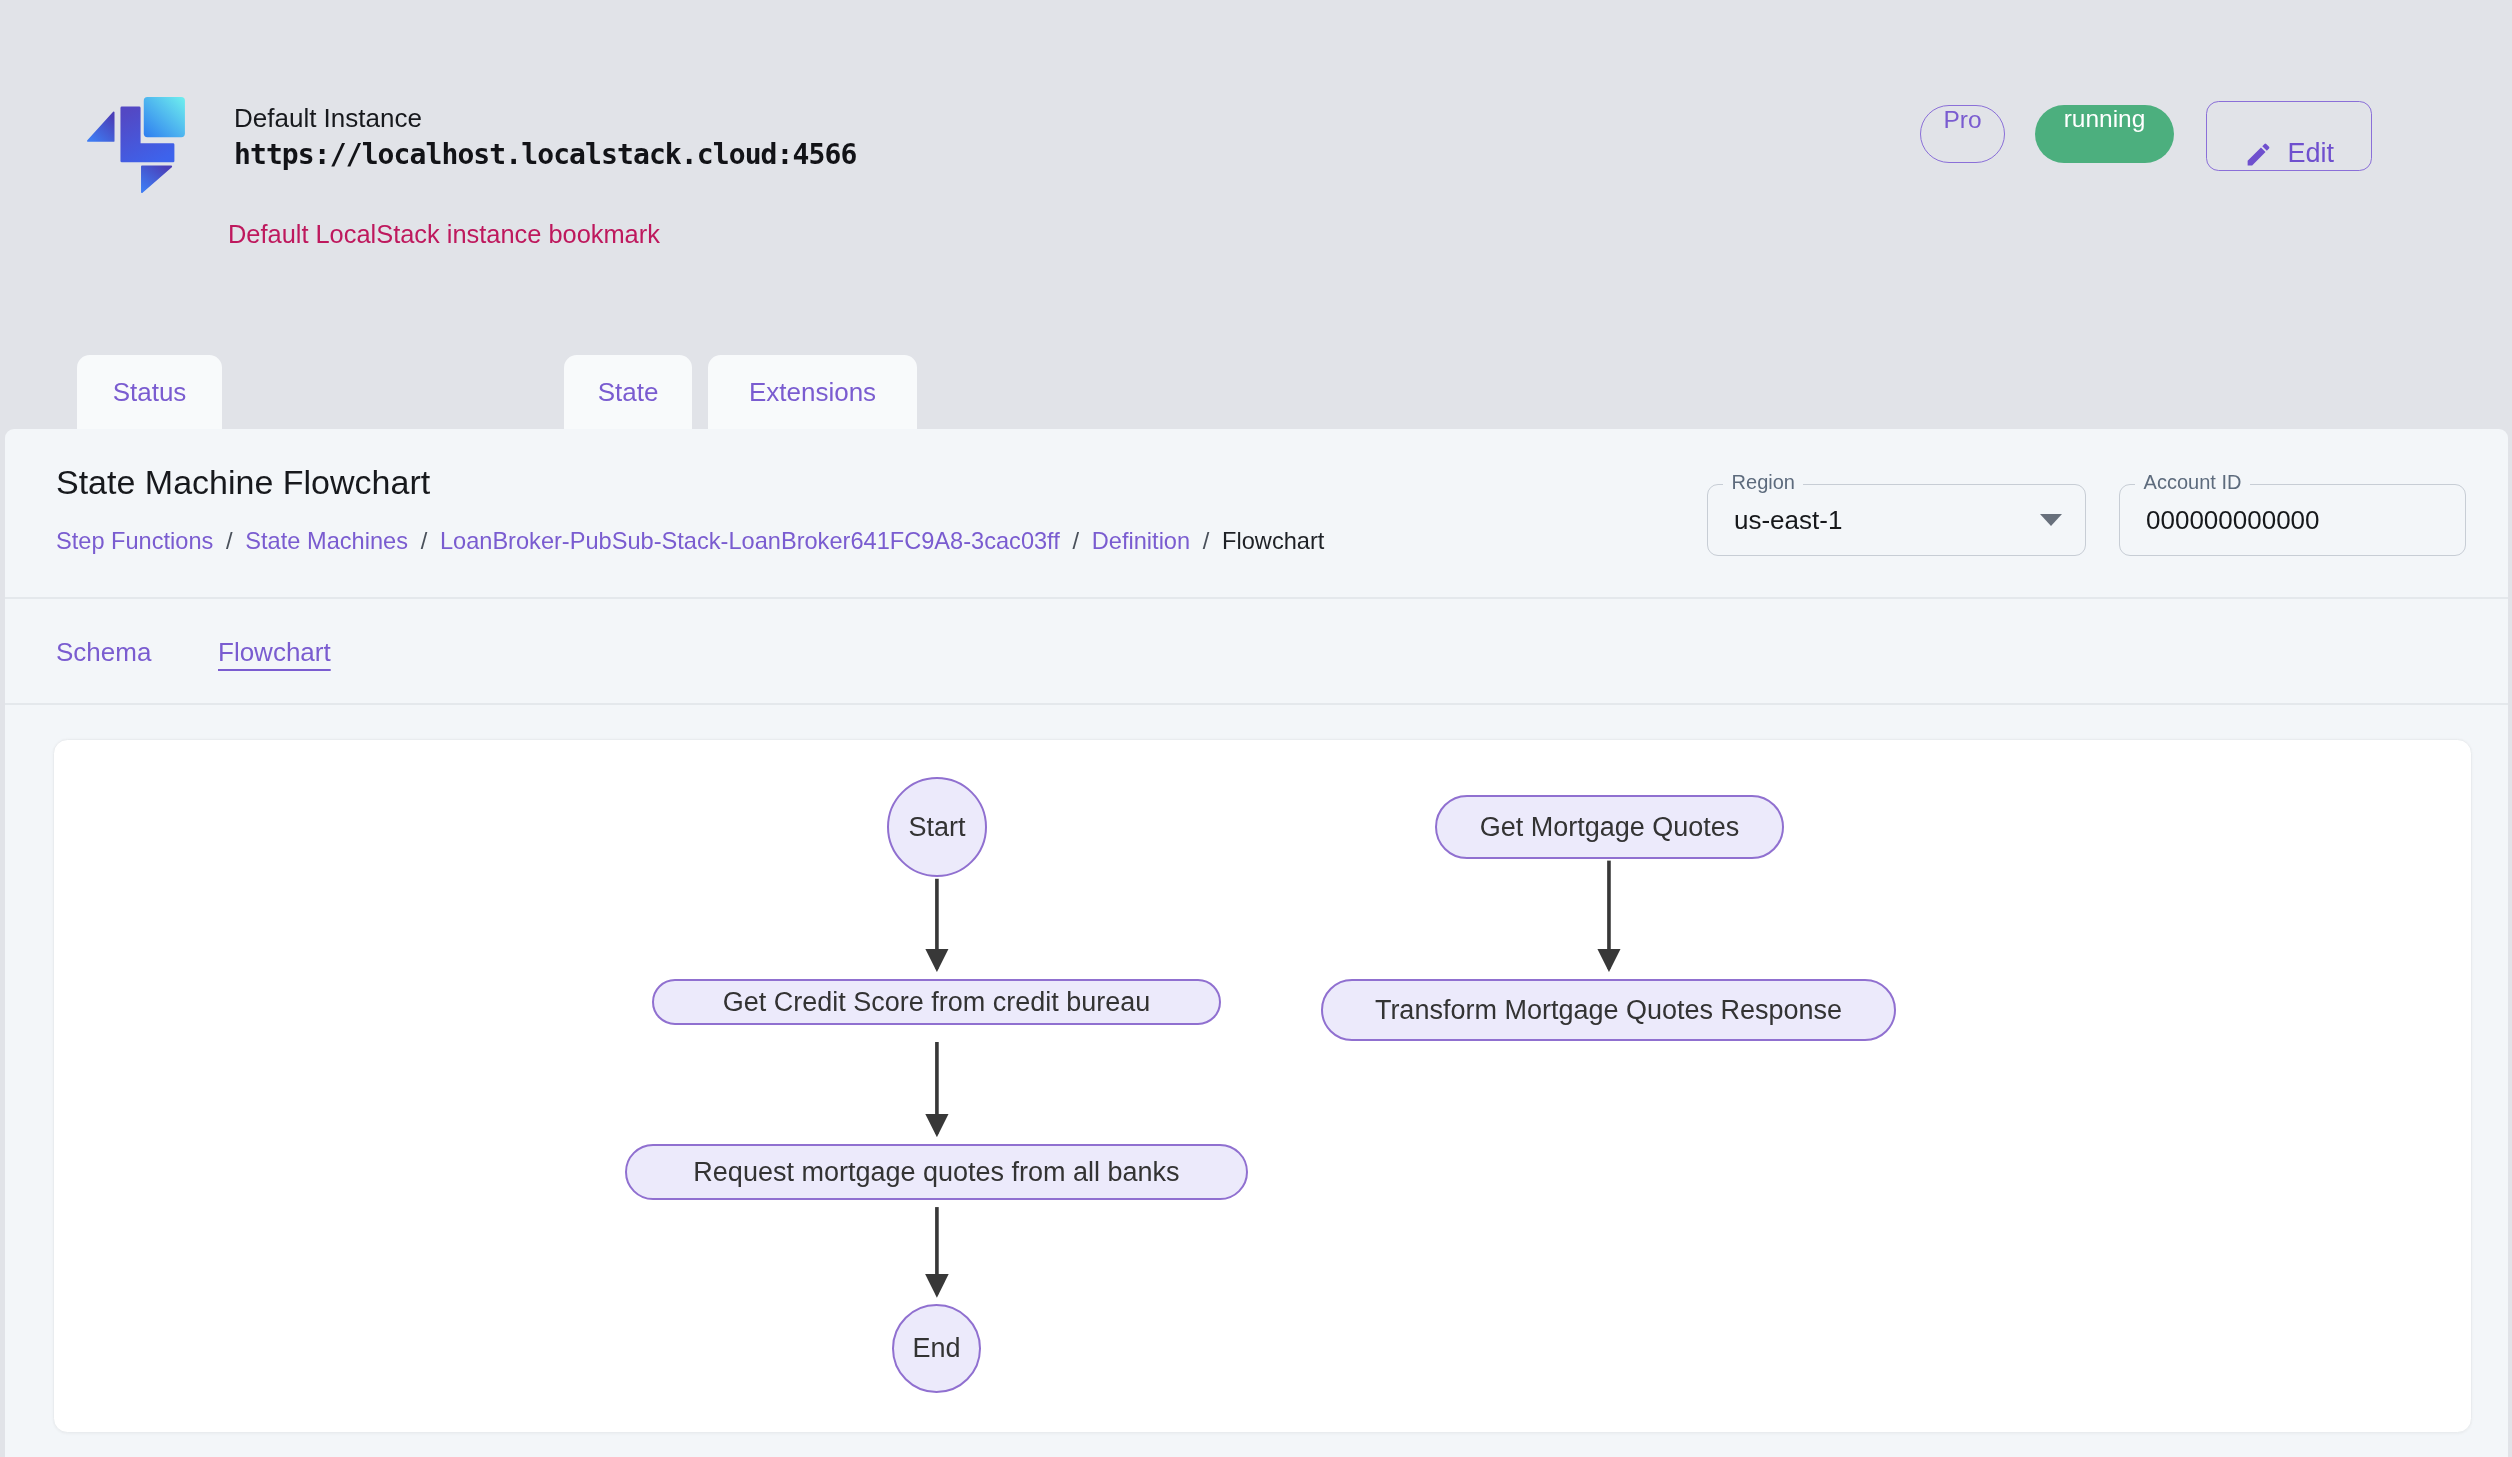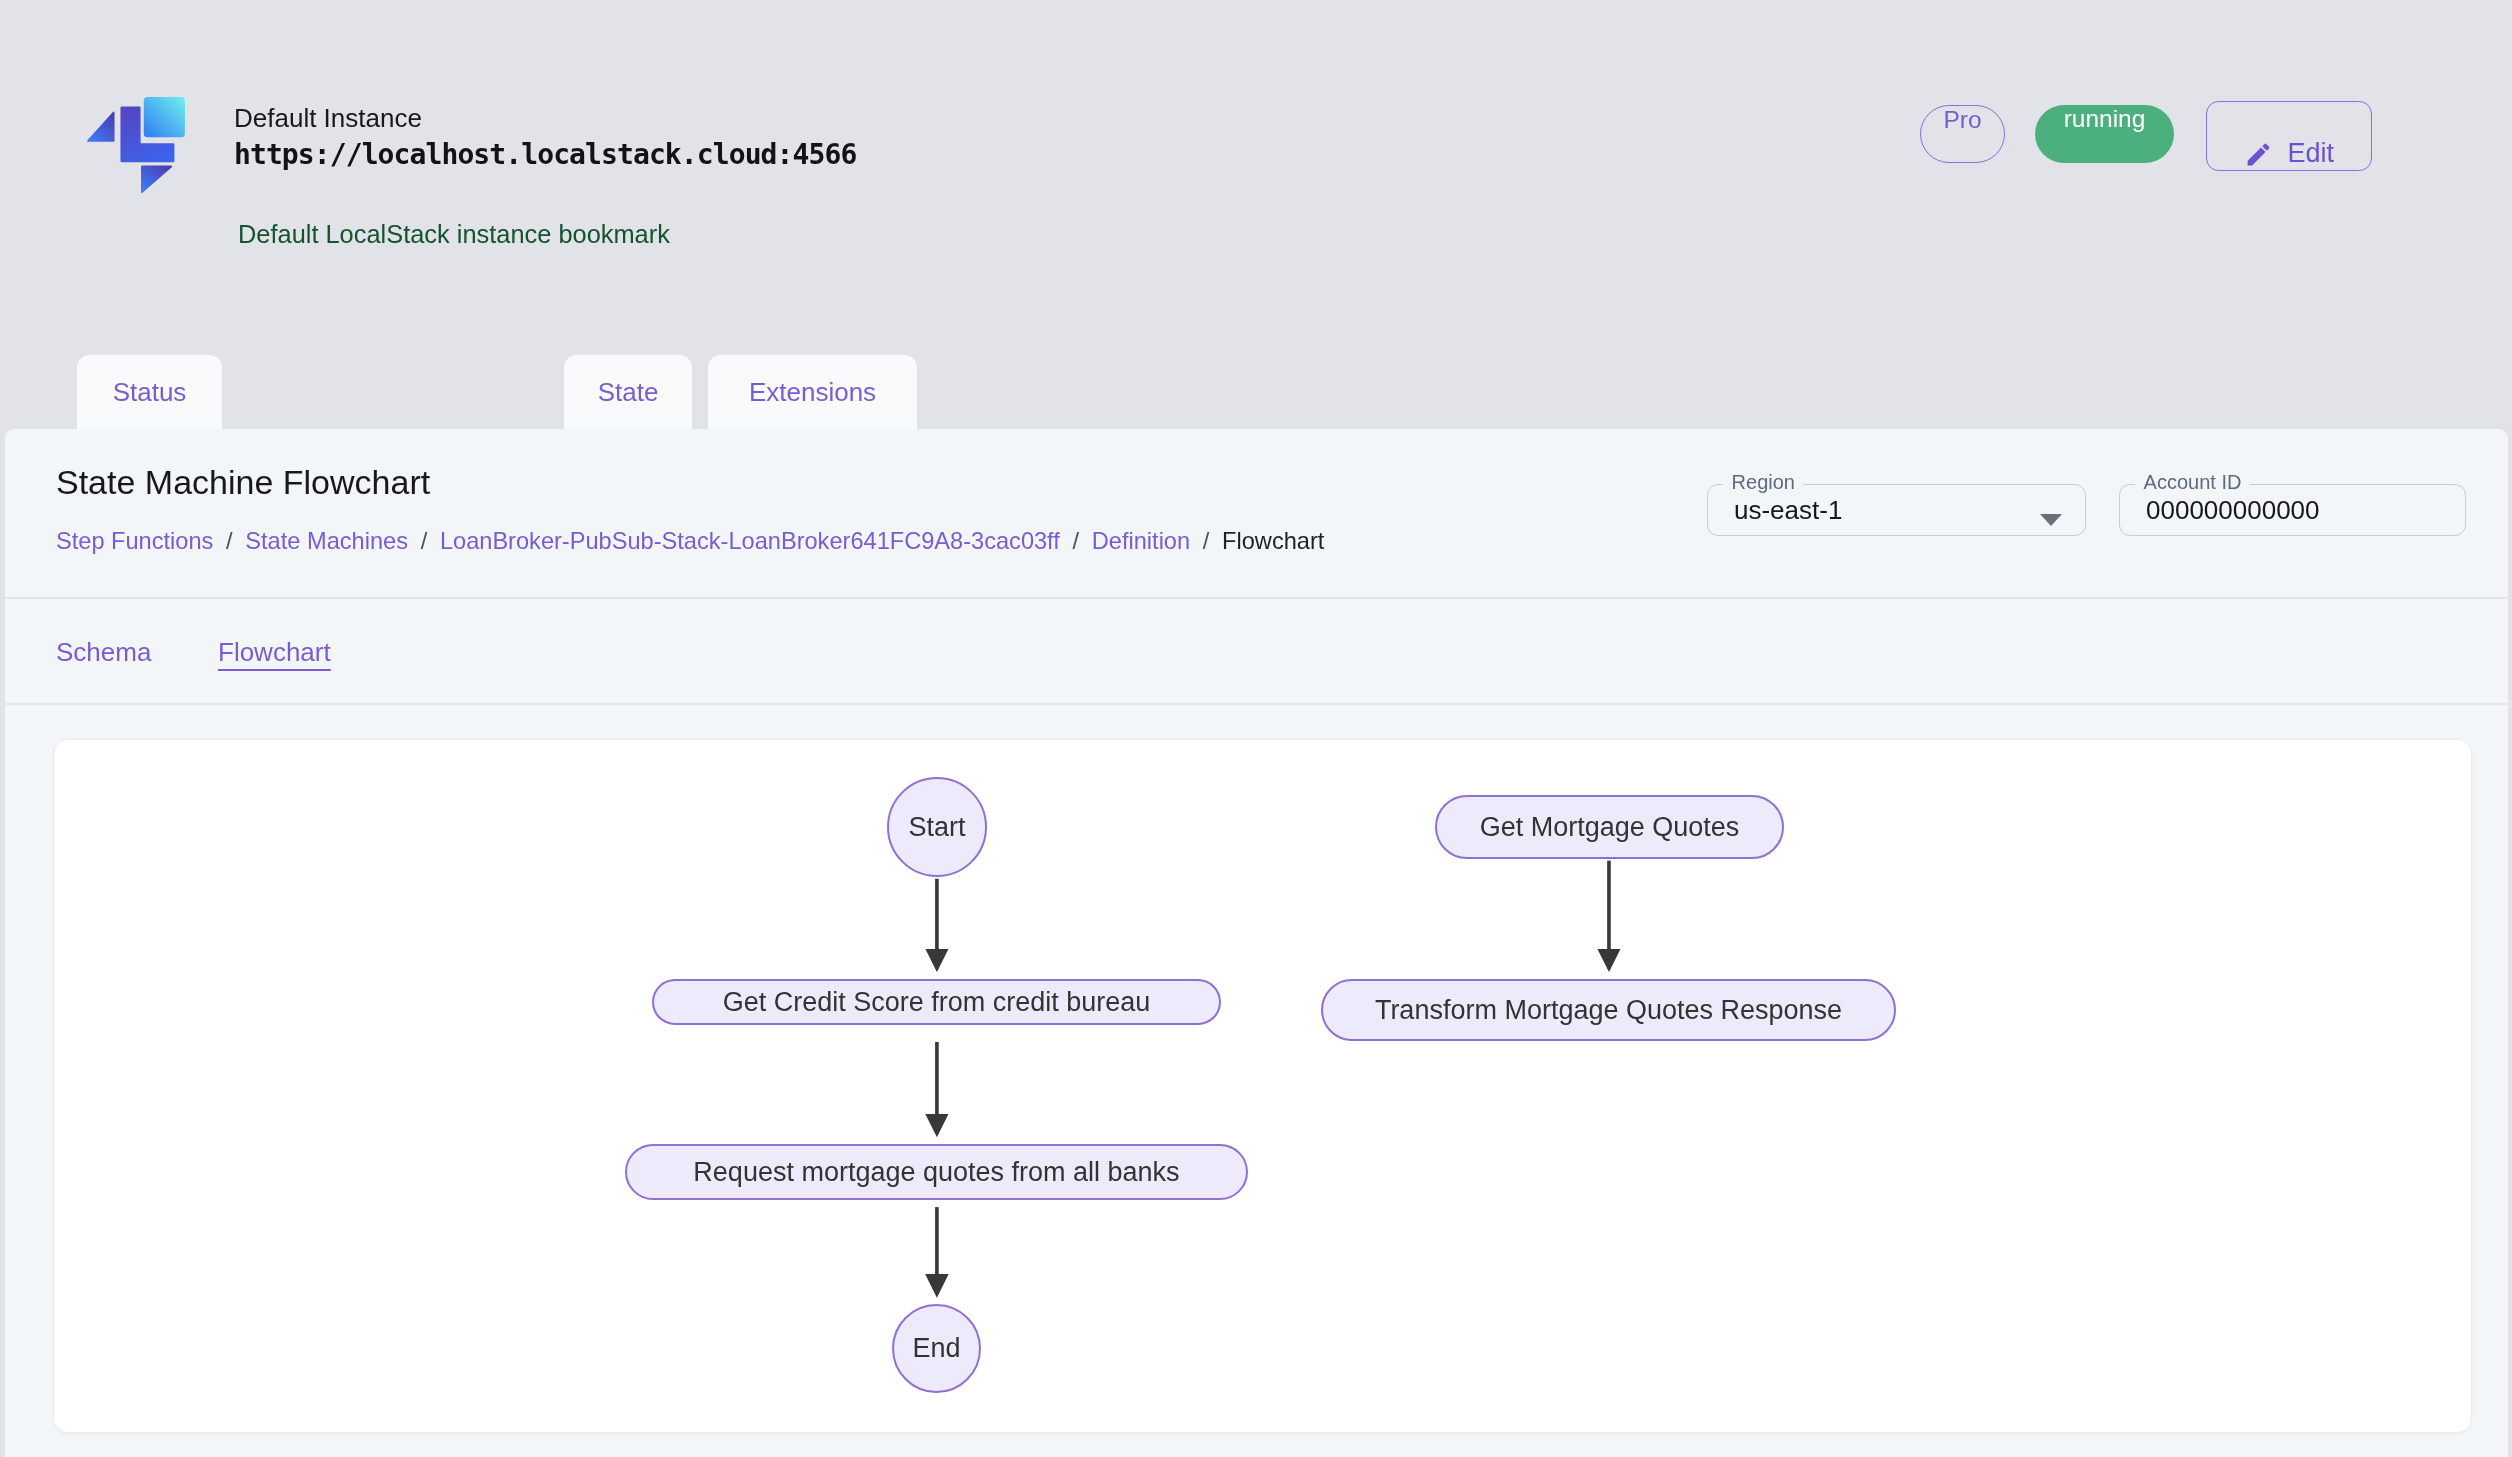--- a/index.html
+++ b/index.html
@@ -10,7 +10,7 @@
   .hdr-name { position:absolute; left:234px; top:103px; font-size:26px; color:#17191D; }
   .hdr-url  { position:absolute; left:234px; top:138px; font-size:28px; font-weight:bold;
               font-family:"DejaVu Sans Mono", monospace; color:#121317; letter-spacing:-0.9px; }
-  .hdr-sub  { position:absolute; left:238px; top:220px; font-size:25.4px; color:#14532d; }
+  .hdr-sub  { position:absolute; left:228px; top:220px; font-size:25.4px; color:#be185d; }
 
   .chip { position:absolute; display:flex; justify-content:center;
           box-sizing:border-box; border-radius:30px; font-size:24.5px; }

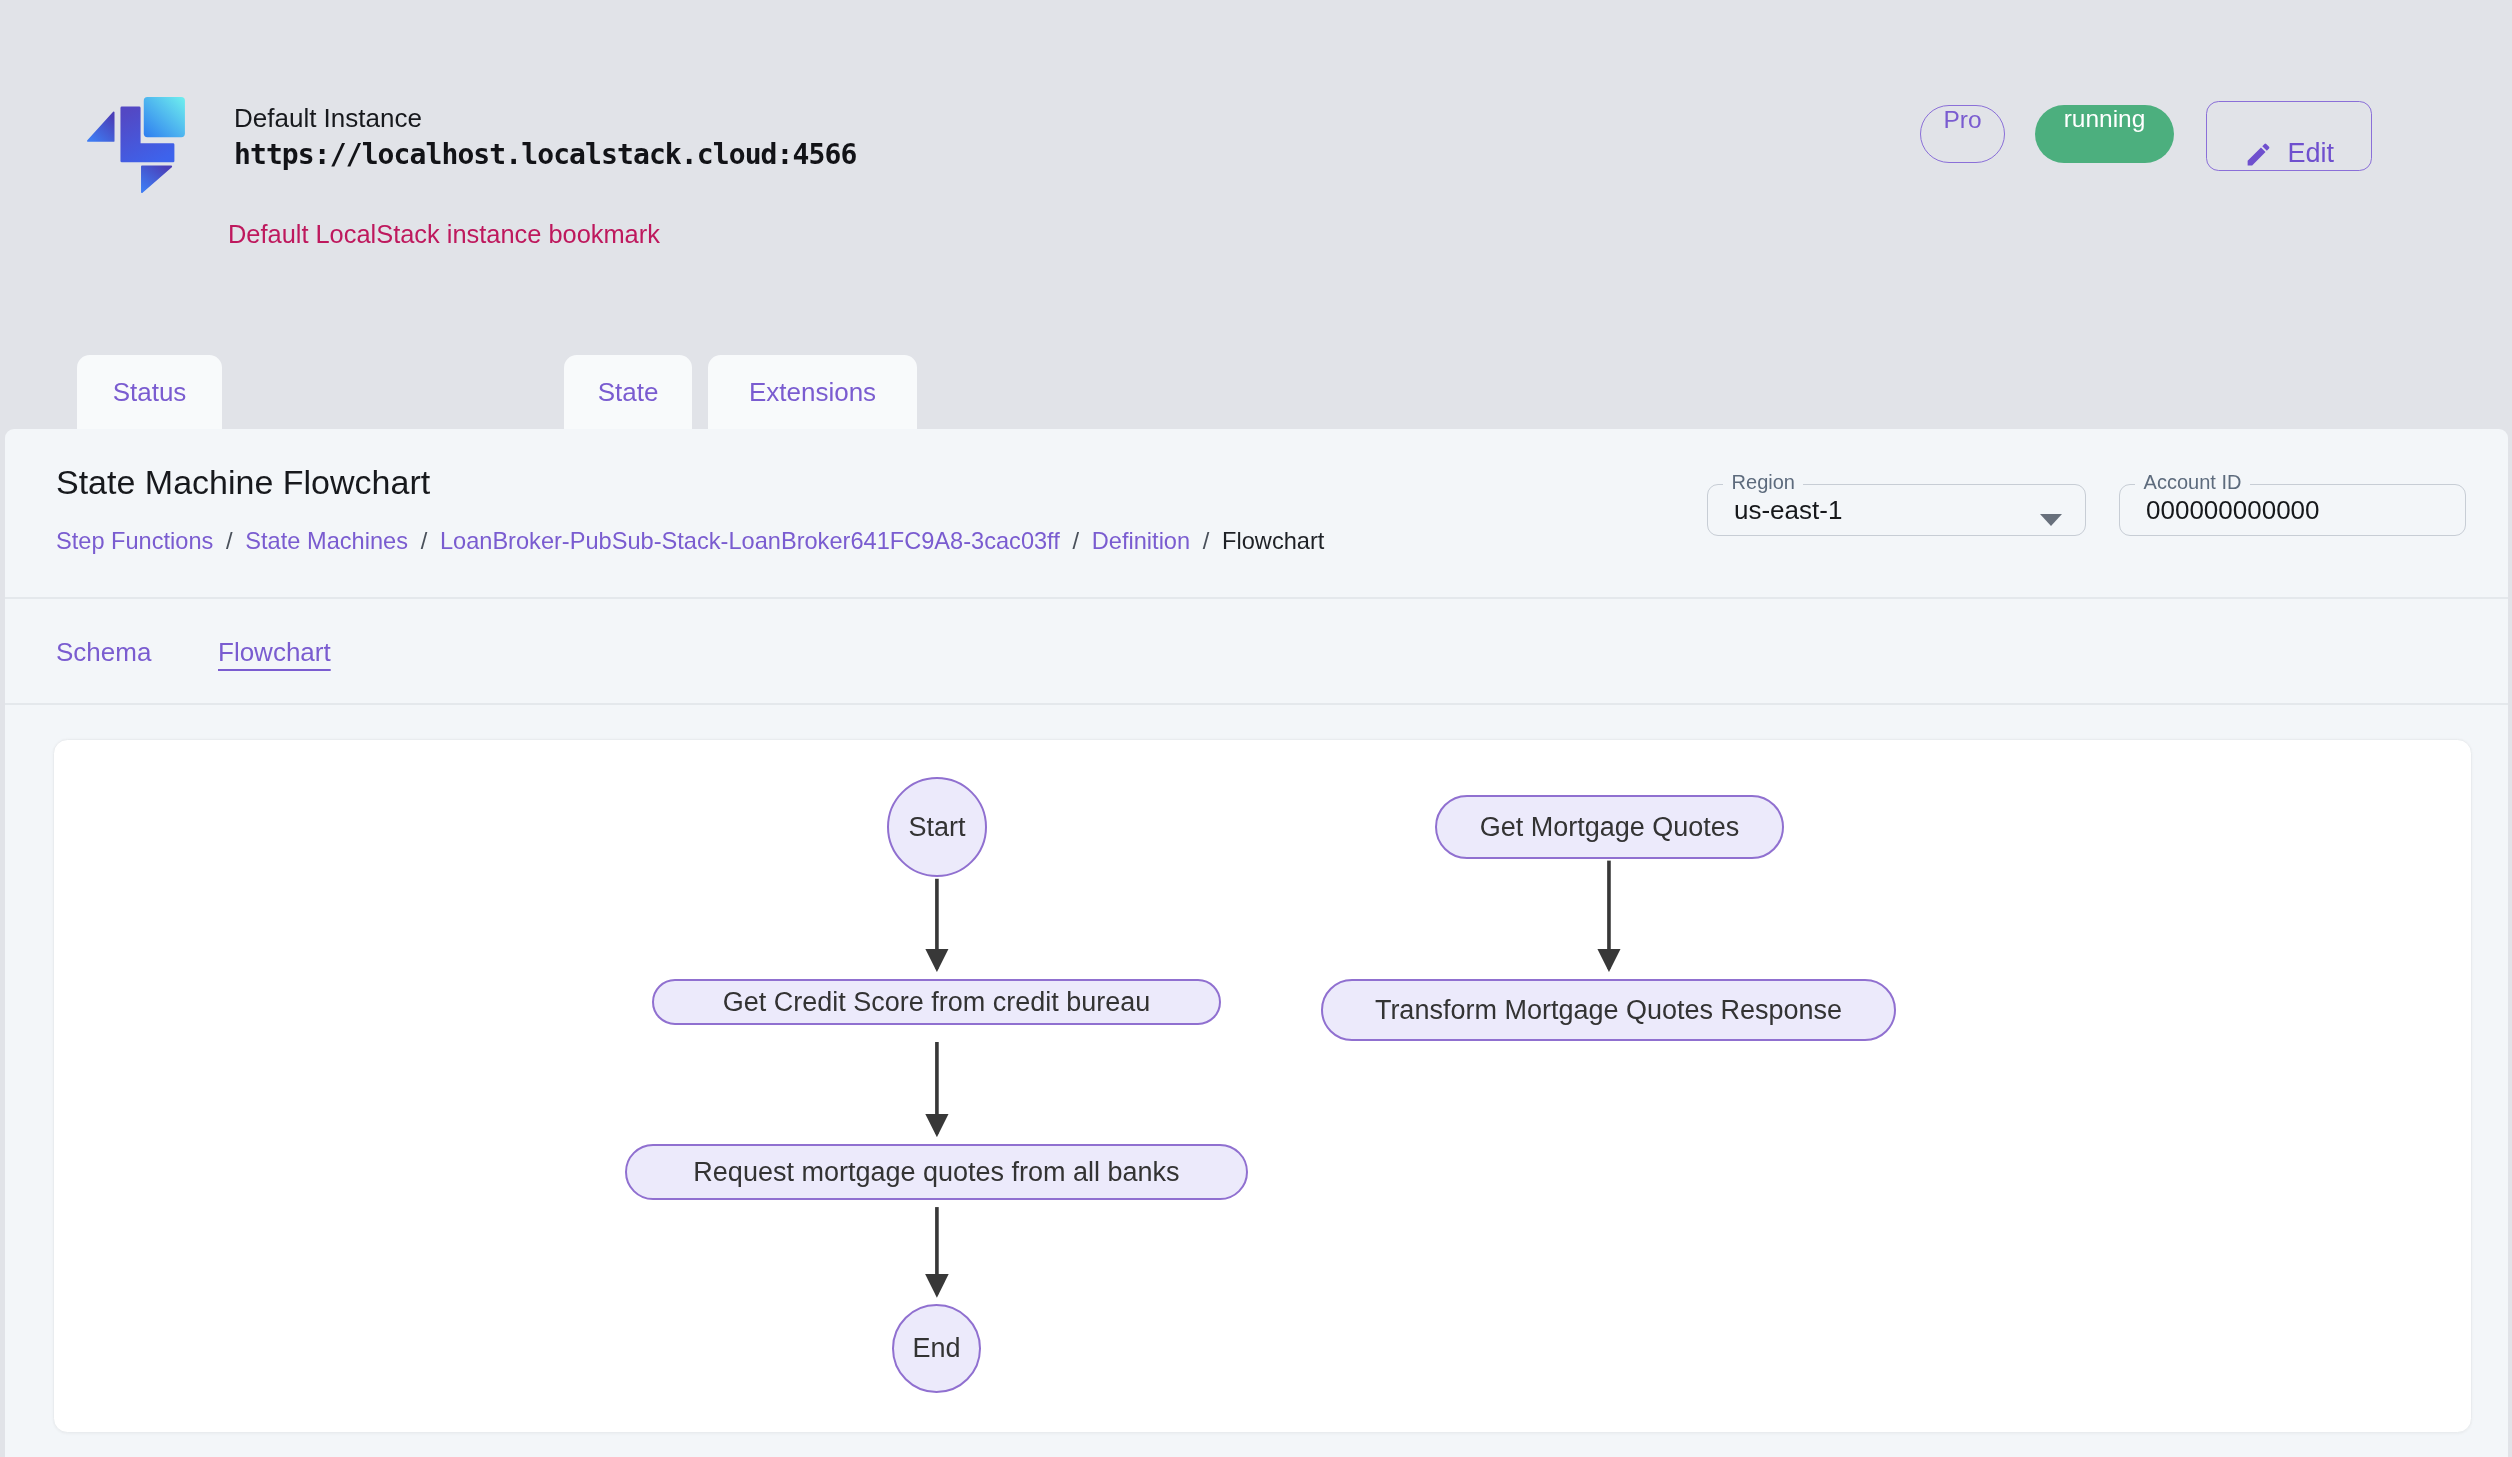--- a/index.html
+++ b/index.html
@@ -43,7 +43,7 @@
   .breadcrumb .sep { color:#49505A; padding:0 12.7px; }
 
   
-  .field { position:absolute; top:484px; height:52px; box-sizing:border-box;
+  .field { position:absolute; top:484px; height:72px; box-sizing:border-box;
            border:1.8px solid #C7CDD5; border-radius:11px; display:flex; align-items:center; }
   .field .f-label { position:absolute; top:-13.6px; left:15.4px; padding:0 8.2px; background:#F3F6F9;
            font-size:20px; color:#5D6B7D; line-height:23.6px; }

